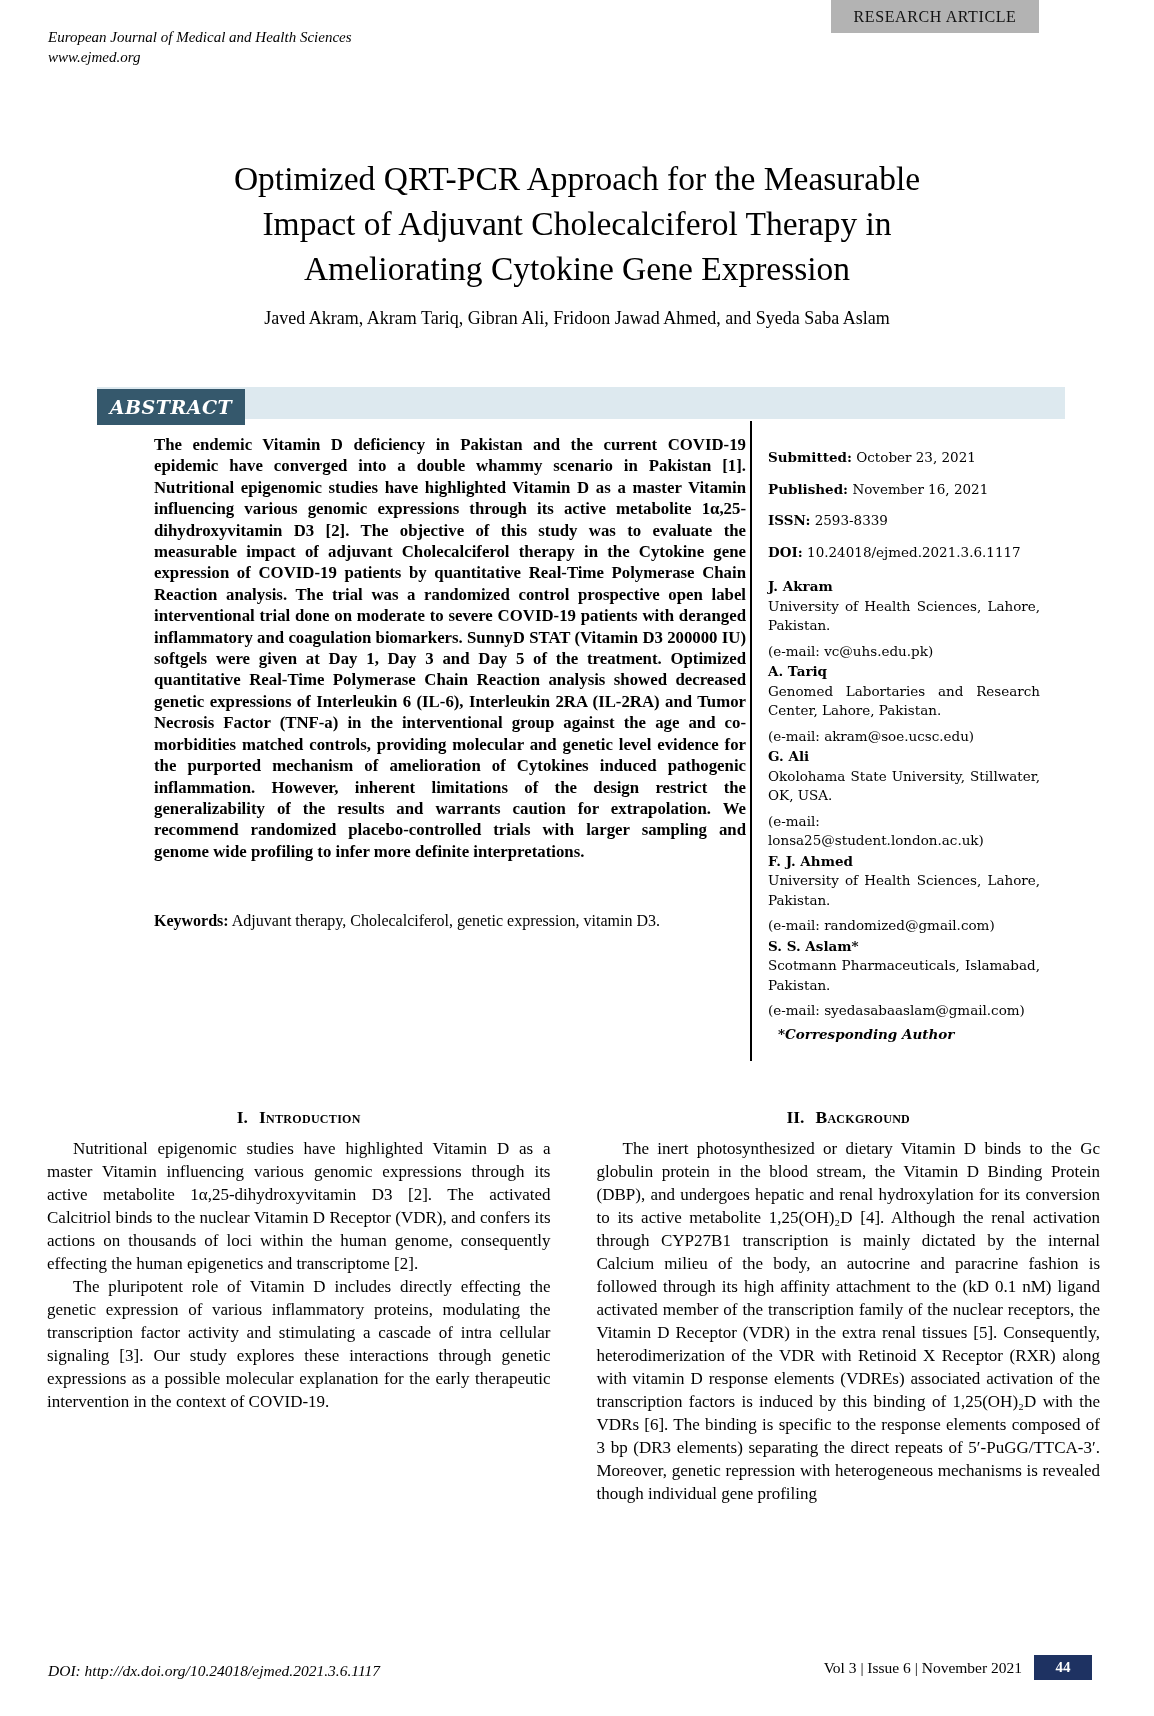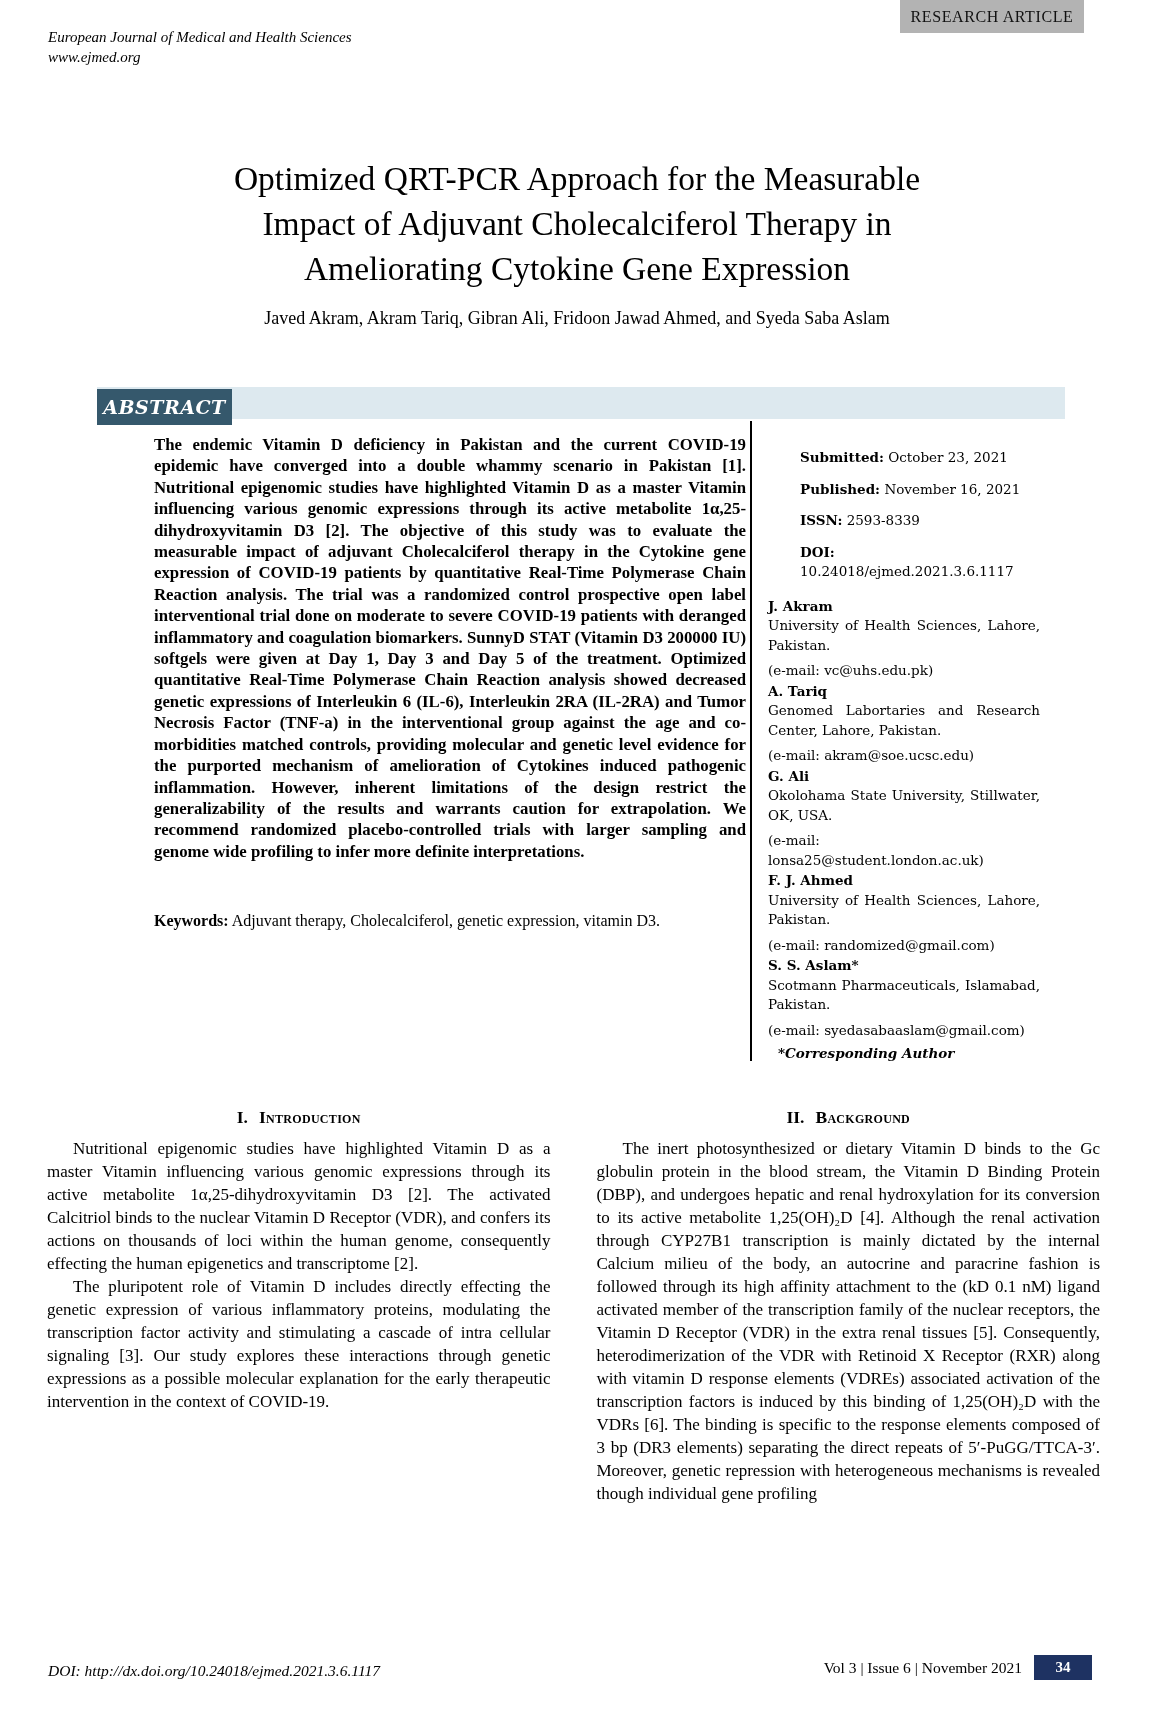--- a/index.html
+++ b/index.html
@@ -8,7 +8,7 @@
 
   
   .journal-block{position:absolute;left:48px;top:27px;font-style:italic;font-size:15px;line-height:20px;}
-  .badge{position:absolute;left:900px;top:0;width:184px;height:33px;background:#b3b3b3;
+  .badge{position:absolute;left:831px;top:0;width:208px;height:33px;background:#b3b3b3;
          display:flex;align-items:center;justify-content:center;font-size:16px;letter-spacing:.6px;color:#111;}
 
   

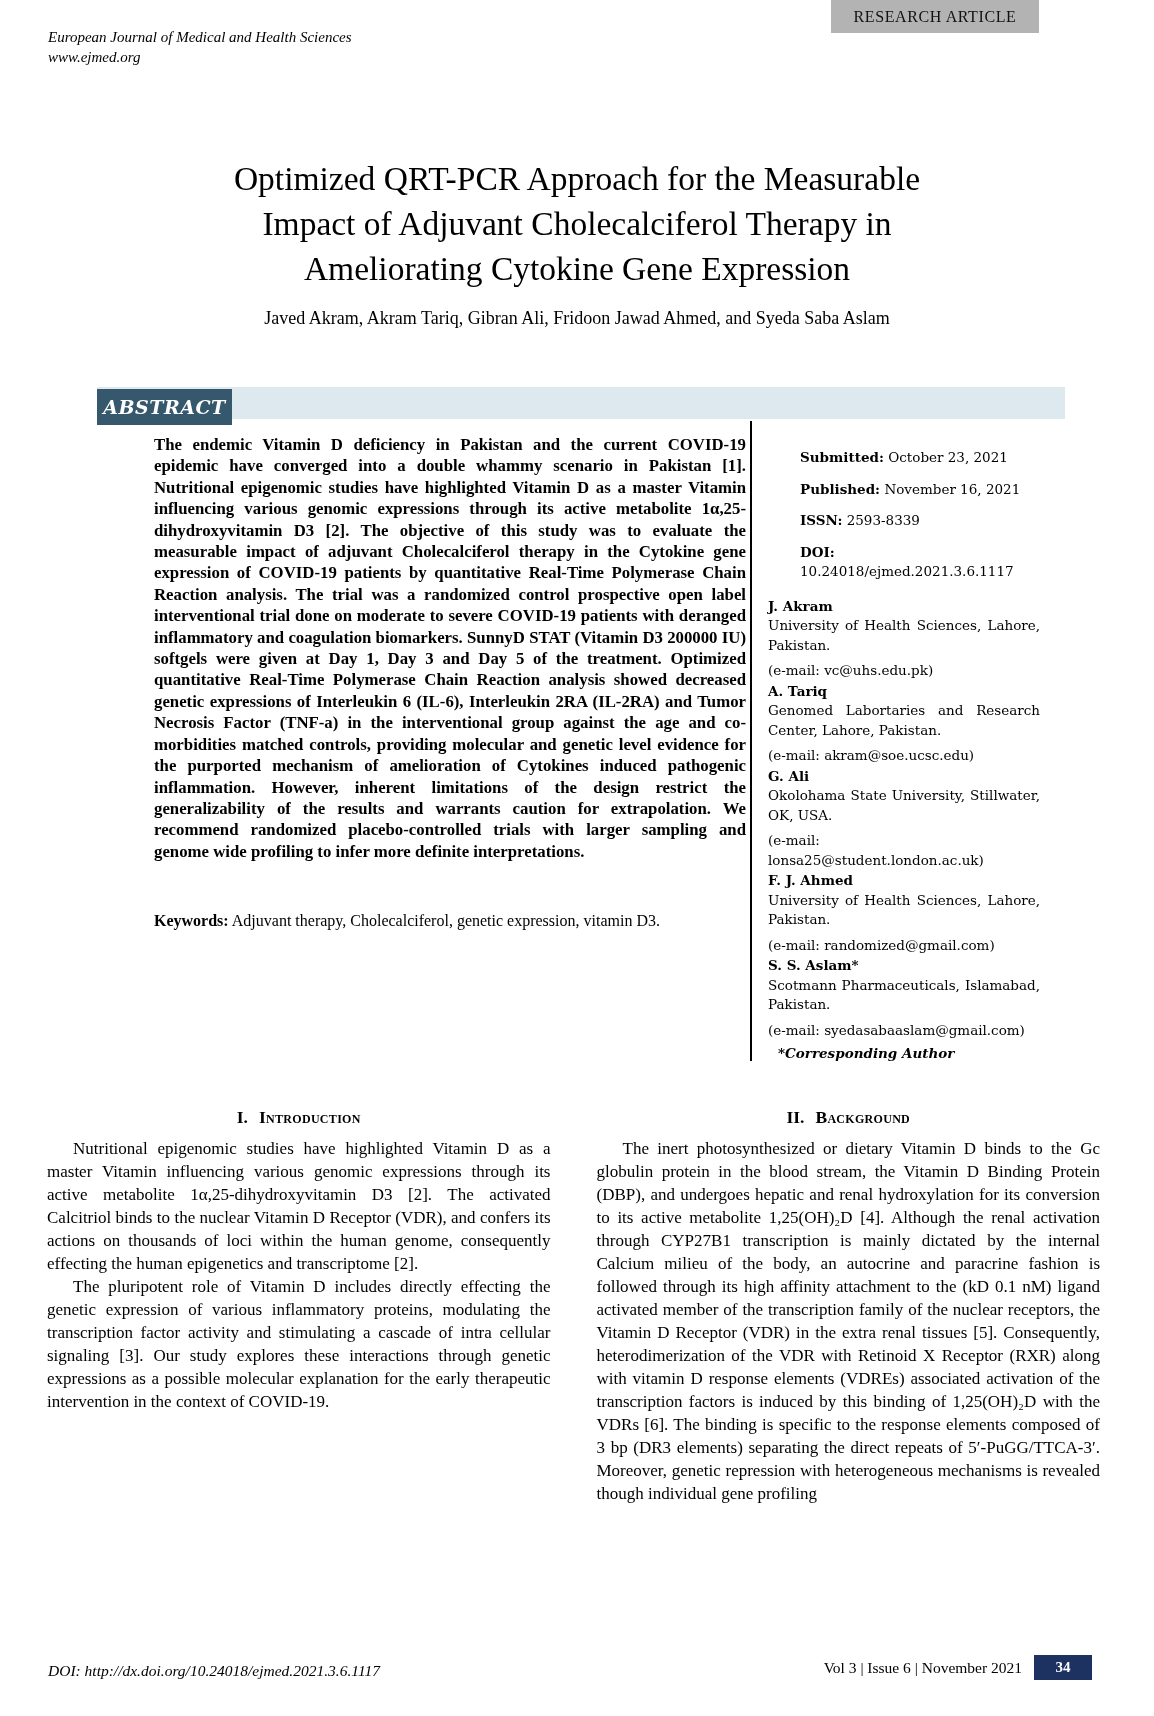--- a/index.html
+++ b/index.html
@@ -18,7 +18,7 @@
 
   
   .band{position:absolute;left:97px;top:387px;width:968px;height:32px;background:#dde9ef;}
-  .abstract-label{position:absolute;left:97px;top:389px;width:135px;height:36px;background:#35586c;
+  .abstract-label{position:absolute;left:97px;top:389px;width:148px;height:36px;background:#35586c;
          display:flex;align-items:center;justify-content:center;color:#fff;
          font-family:"DejaVu Serif",serif;font-style:italic;font-weight:bold;font-size:19px;letter-spacing:.5px;}
 

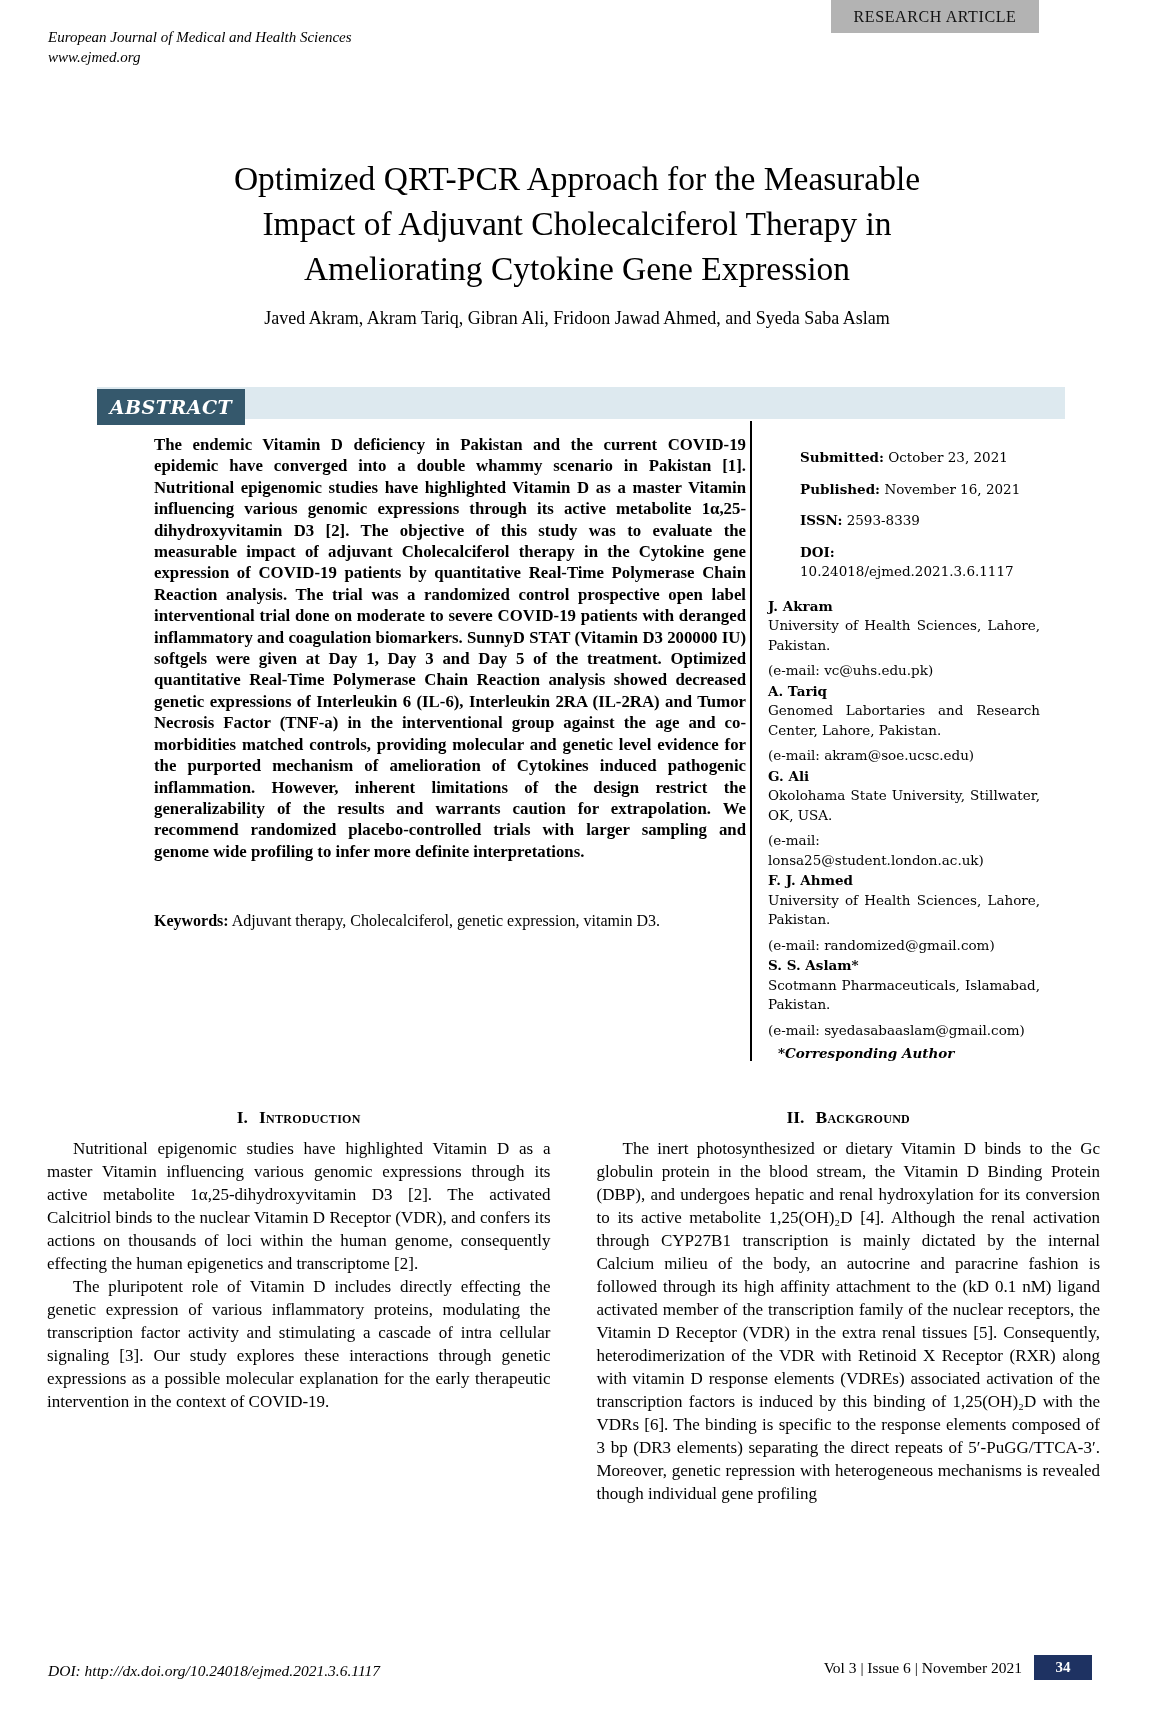--- a/index.html
+++ b/index.html
@@ -33,7 +33,7 @@
   
   .sidebar{position:absolute;left:768px;top:448px;width:272px;
            font-family:"DejaVu Serif",serif;font-size:13.5px;line-height:19.5px;}
-  .meta-row{margin-bottom:12px;margin-left:32px;}
+  .meta-row{margin-bottom:12px;}
   .meta-row b{font-weight:bold;}
   .affil-list{margin-top:15px;}
   .affil-name{font-weight:bold;}

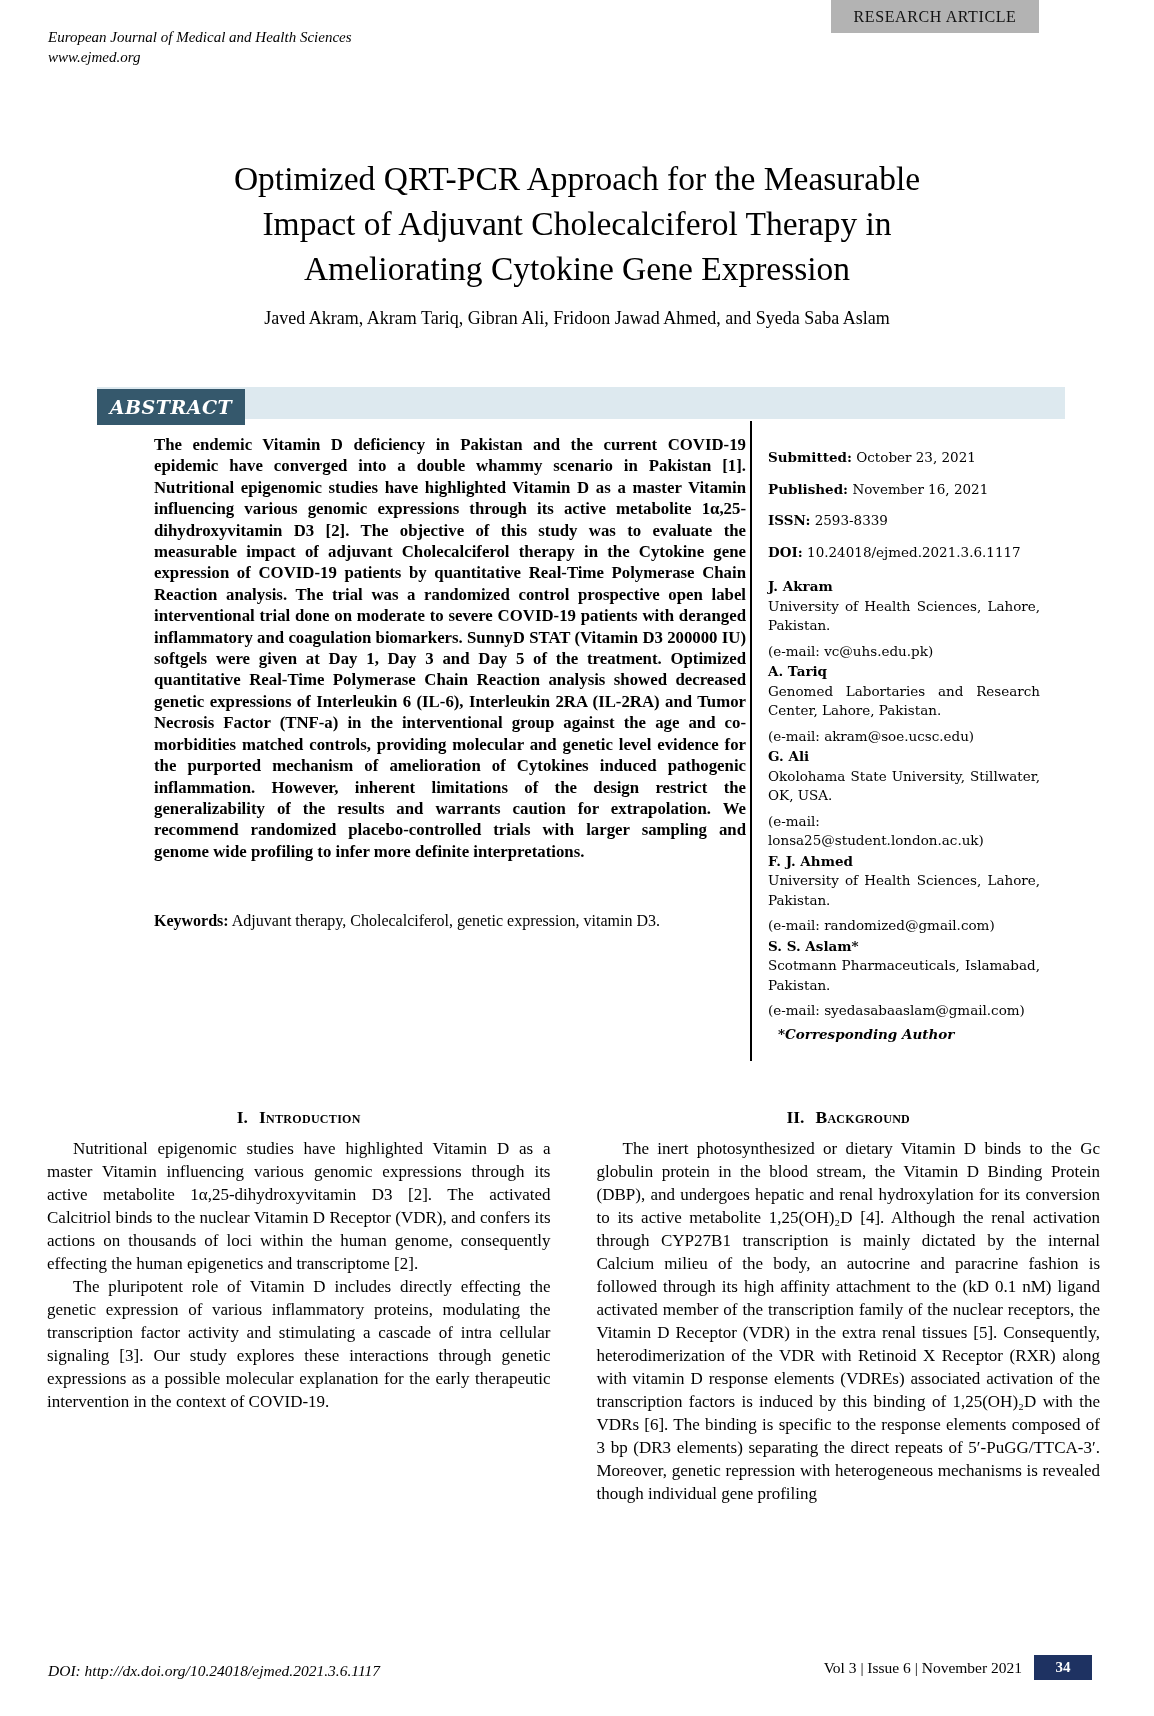--- a/index.html
+++ b/index.html
@@ -137,7 +137,7 @@
     <div class="footer-doi">DOI: http://dx.doi.org/10.24018/ejmed.2021.3.6.1117</div>
     <div class="footer-right">
       <span>Vol 3 | Issue 6 | November 2021</span>
-      <span class="page-badge">34</span>
+      <span class="page-badge">44</span>
     </div>
   </div>
 

